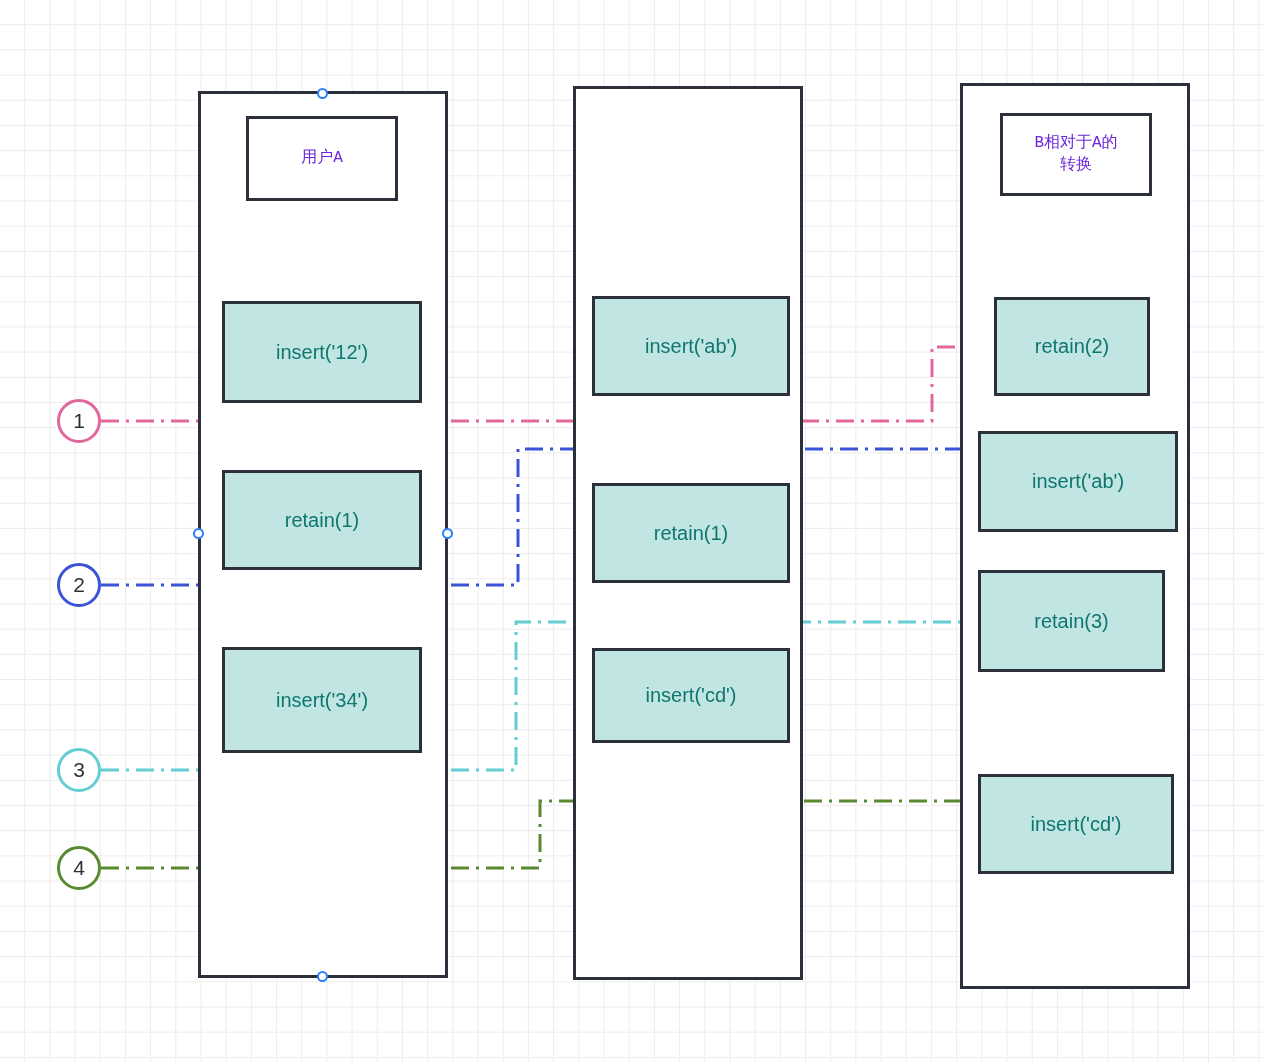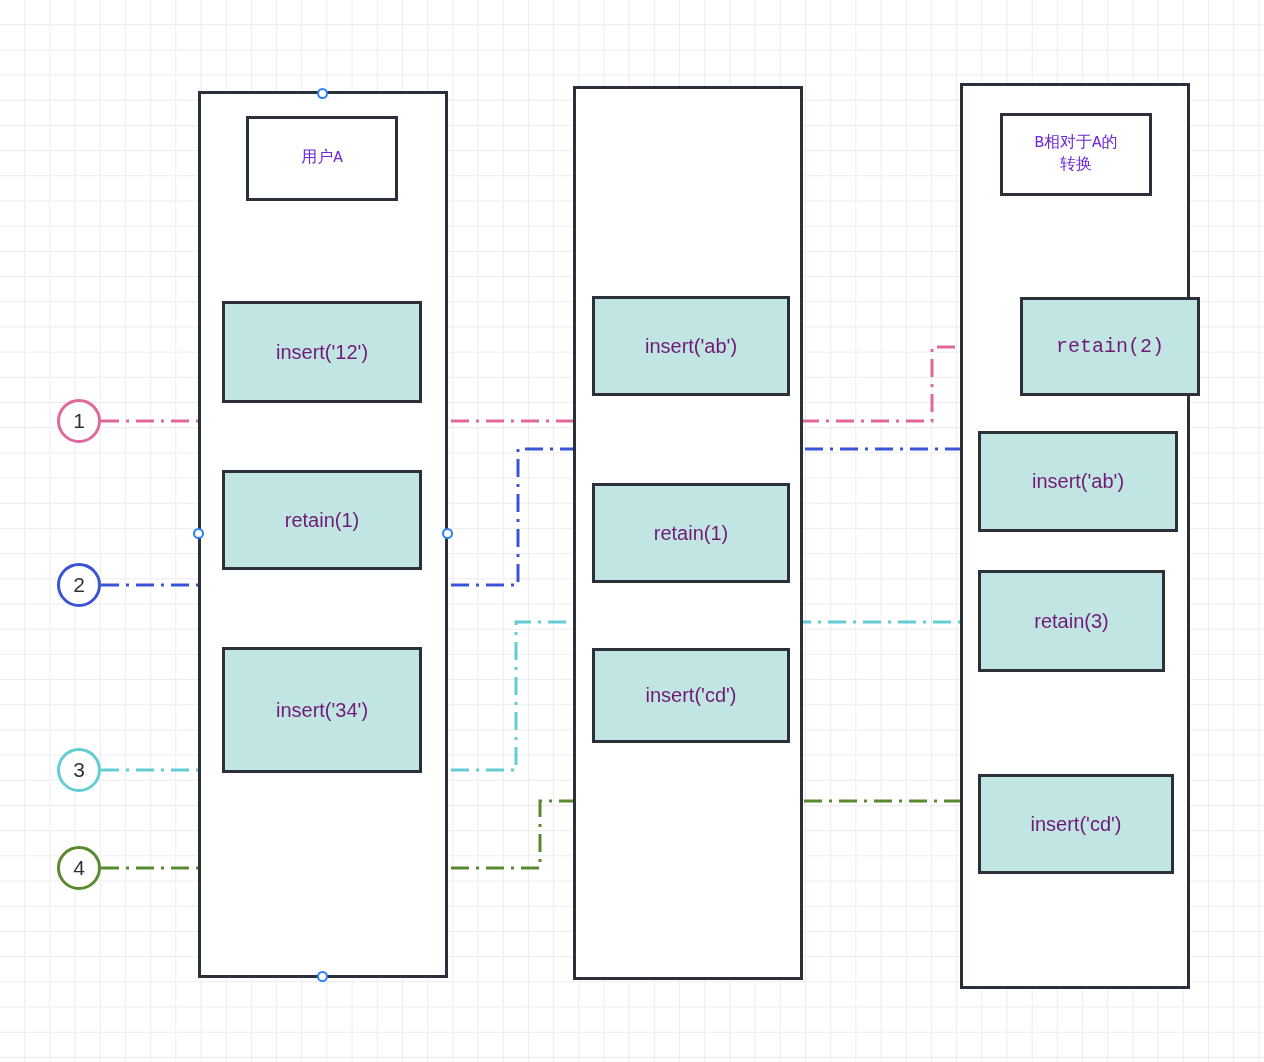--- a/index.html
+++ b/index.html
@@ -57,7 +57,7 @@
     align-items: center;
     justify-content: center;
     font-size: 20px;
-    color: #701a75;
+    color: #0f766e;
   }
   .num-badge {
     position: absolute;

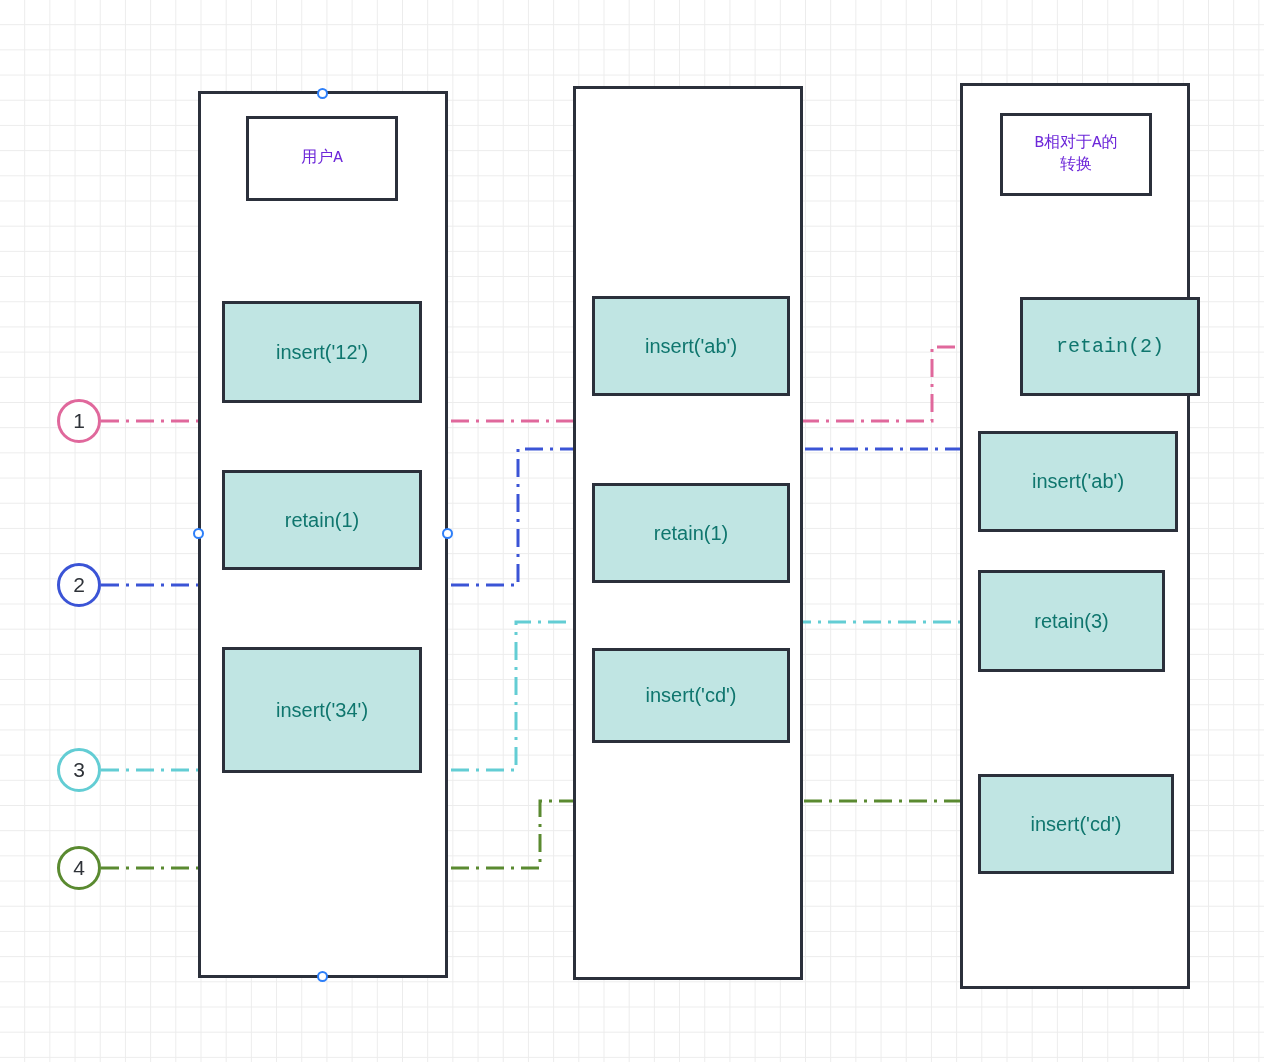--- a/index.html
+++ b/index.html
@@ -113,7 +113,7 @@
   <div class="lane" style="left: 960px; top: 83px; width: 230px; height: 906px;"></div>
   <div class="lane-header" style="left: 1000px; top: 113px; width: 152px; height: 83px;">B相对于A的
 转换</div>
-  <div class="op-box" style="left: 1020px; top: 297px; width: 180px; height: 99px; font-family: Liberation Mono, monospace;">retain(2)</div>
+  <div class="op-box" style="left: 994px; top: 297px; width: 156px; height: 99px;">retain(2)</div>
   <div class="op-box" style="left: 978px; top: 431px; width: 200px; height: 101px;">insert('ab')</div>
   <div class="op-box" style="left: 978px; top: 570px; width: 187px; height: 102px;">retain(3)</div>
   <div class="op-box" style="left: 978px; top: 774px; width: 196px; height: 100px;">insert('cd')</div>

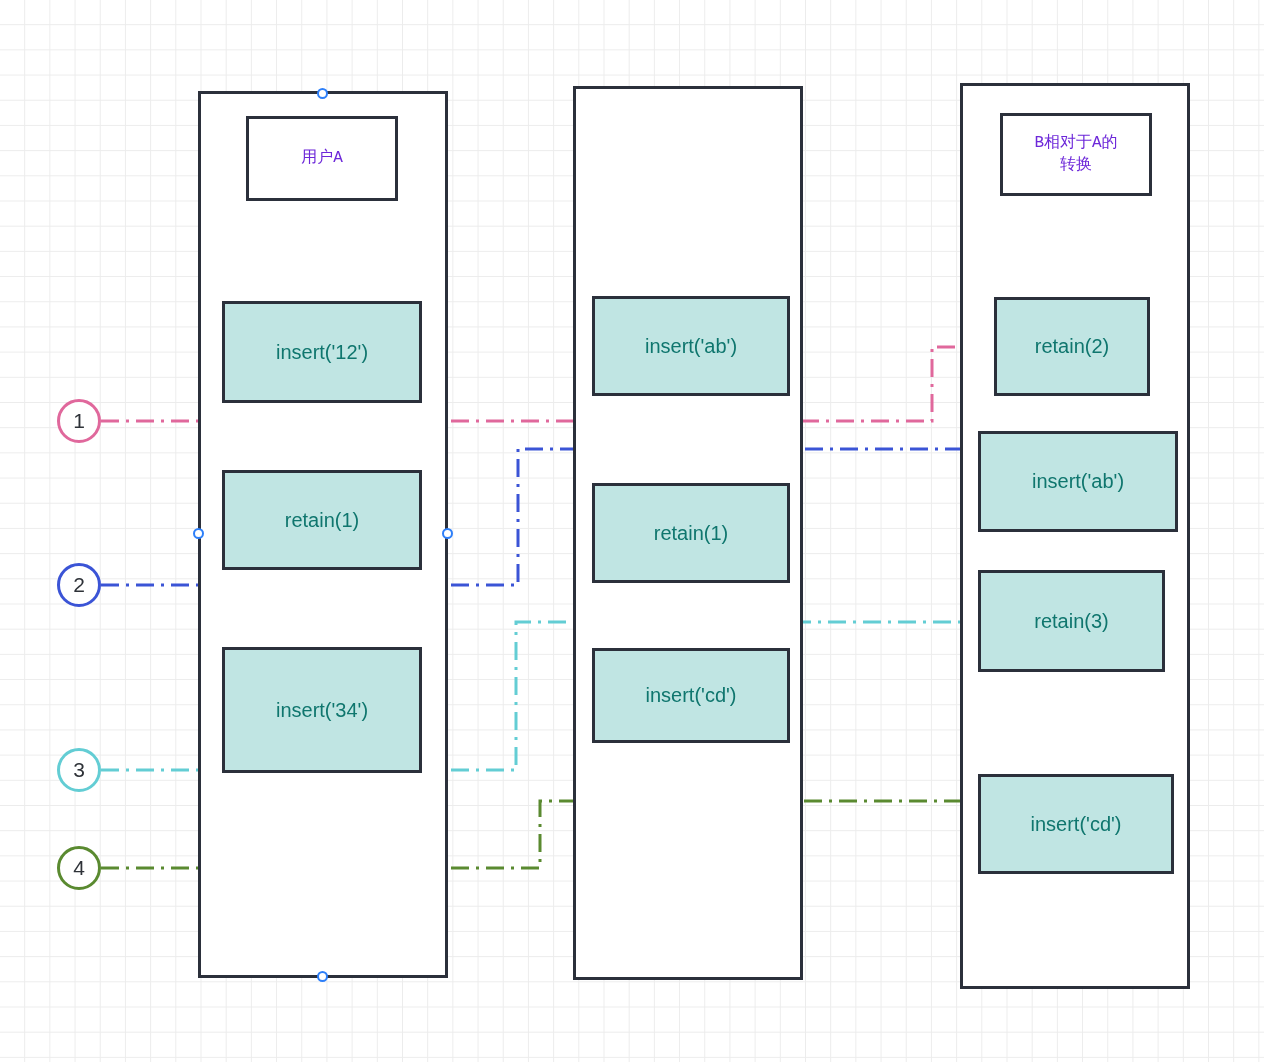--- a/index.html
+++ b/index.html
@@ -103,7 +103,7 @@
   <div class="lane-header" style="left: 246px; top: 116px; width: 152px; height: 85px;">用户A</div>
   <div class="op-box" style="left: 222px; top: 301px; width: 200px; height: 102px;">insert('12')</div>
   <div class="op-box" style="left: 222px; top: 470px; width: 200px; height: 100px;">retain(1)</div>
-  <div class="op-box" style="left: 222px; top: 647px; width: 200px; height: 126px;">insert('34')</div>
+  <div class="op-box" style="left: 222px; top: 647px; width: 200px; height: 106px;">insert('34')</div>
 
   <div class="lane" style="left: 573px; top: 86px; width: 230px; height: 894px;"></div>
   <div class="op-box" style="left: 592px; top: 296px; width: 198px; height: 100px;">insert('ab')</div>

